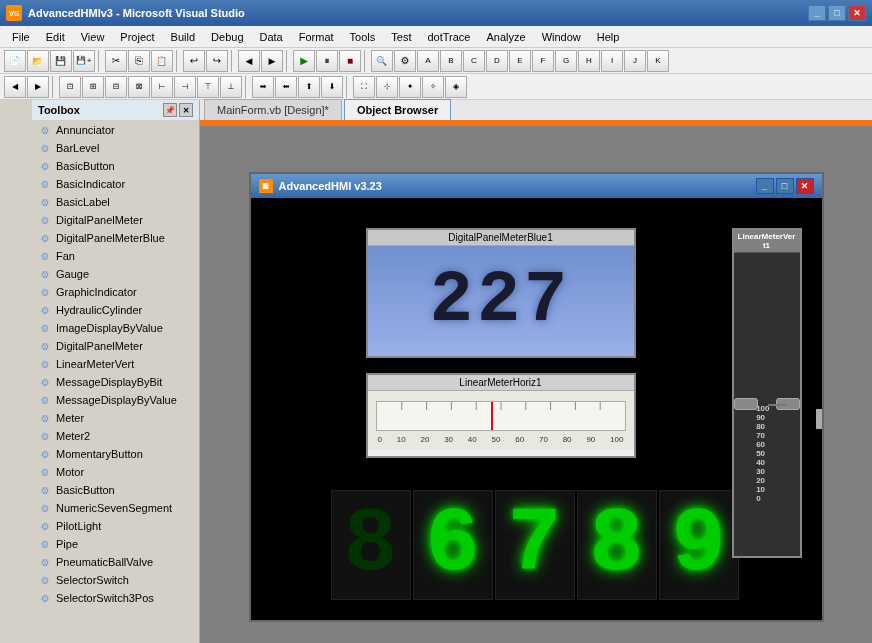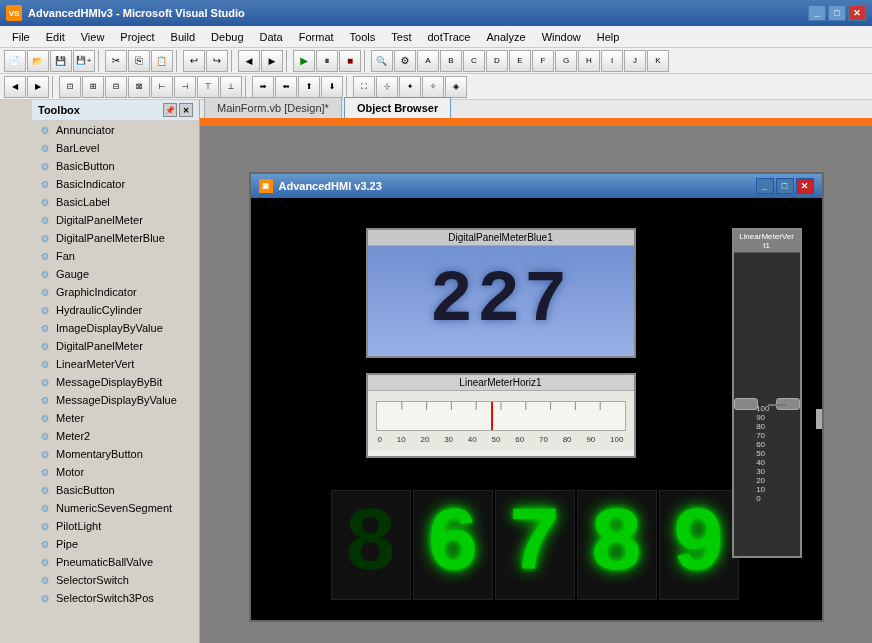--- a/index.html
+++ b/index.html
@@ -33,7 +33,7 @@
 
     
     .tab-area { flex: 1; display: flex; flex-direction: column; background: #f0f0f0; }
-    .tabs { display: flex; align-items: flex-end; height: 26px; background: #e8e8e8; border-bottom: 8px solid #f97316; padding-left: 4px; }
+    .tabs { display: flex; align-items: flex-end; height: 26px; background: #e8e8e8; border-bottom: 6px solid #f97316; padding-left: 4px; }
     .tab { padding: 4px 12px; font-size: 11px; cursor: pointer; border: 1px solid #aaa; border-bottom: none; background: #d8d8d8; margin-right: 2px; color: #333; }
     .tab.active { background: #f0f0f0; border-color: #6699cc; font-weight: bold; color: #000; }
 

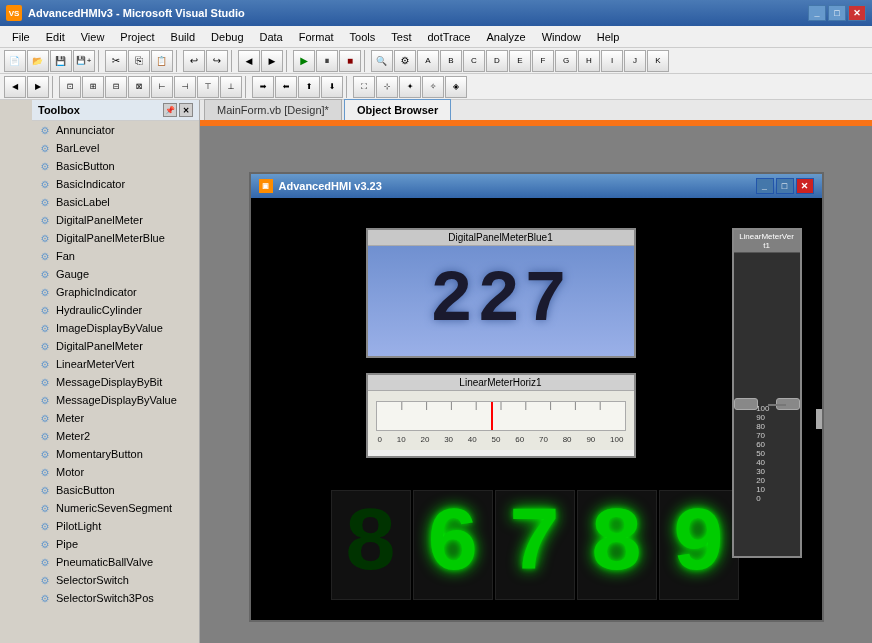--- a/index.html
+++ b/index.html
@@ -67,7 +67,7 @@
     .seg-digit.dim { color: #004400; text-shadow: none; }
 
     
-    .lmeter-v { position: absolute; top: 30px; right: 20px; width: 70px; height: 330px; border: 2px solid #888; background: #303030; display: flex; flex-direction: column; }
+    .lmeter-v { position: absolute; top: 30px; right: 20px; width: 70px; height: 330px; border: 2px solid #888; background: #303030; display: flex; flex-direction: column; font-weight: bold; }
     .lmeter-v-title { background: #808080; text-align: center; font-size: 9px; padding: 2px; color: #fff; border-bottom: 1px solid #555; }
     .lmeter-v-body { flex: 1; position: relative; display: flex; align-items: center; justify-content: center; }
     .lmeter-v-knob-top { width: 24px; height: 12px; background: #888; border: 1px solid #aaa; border-radius: 3px; margin: 2px auto; }

